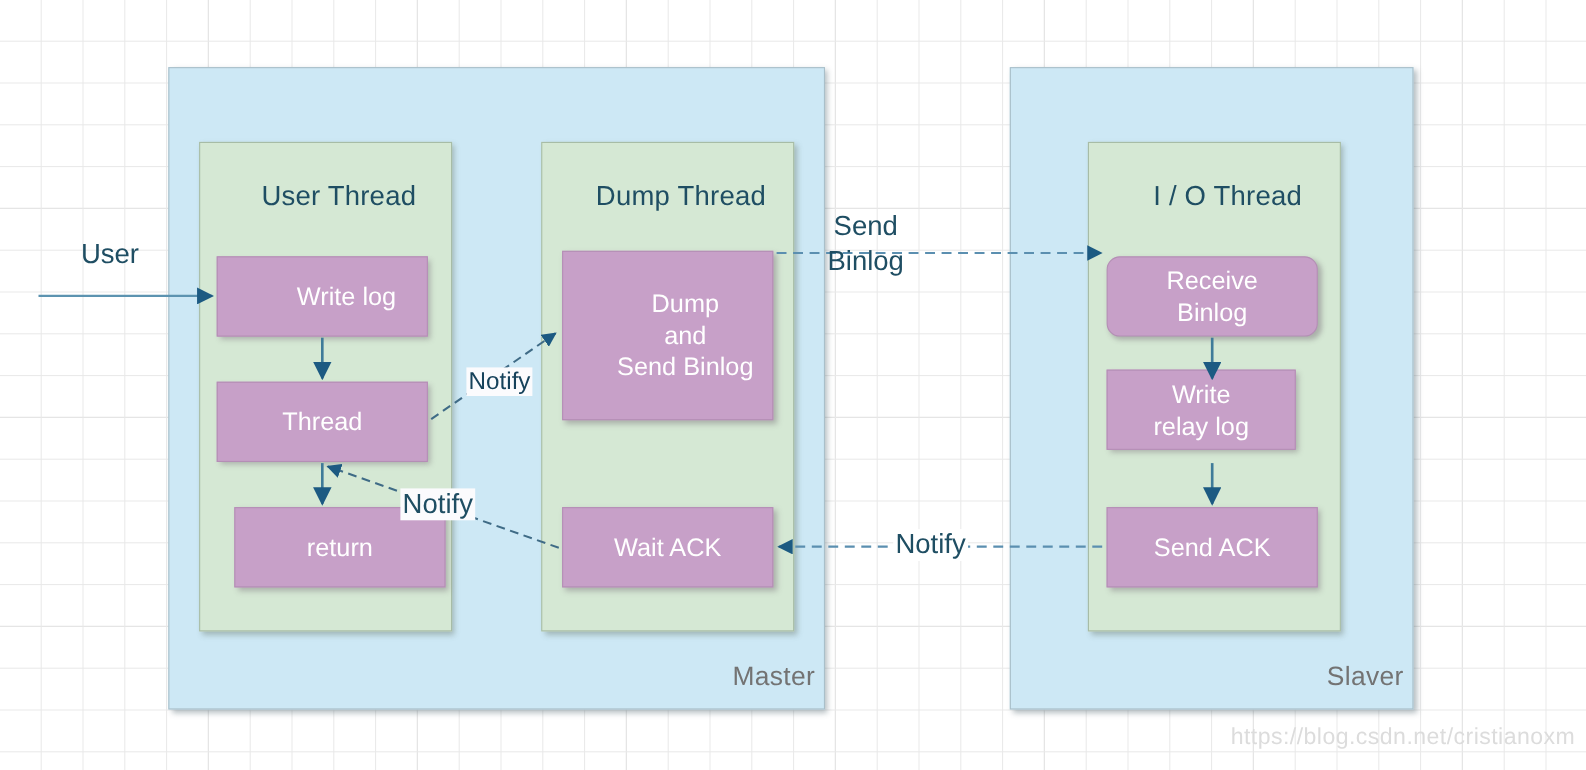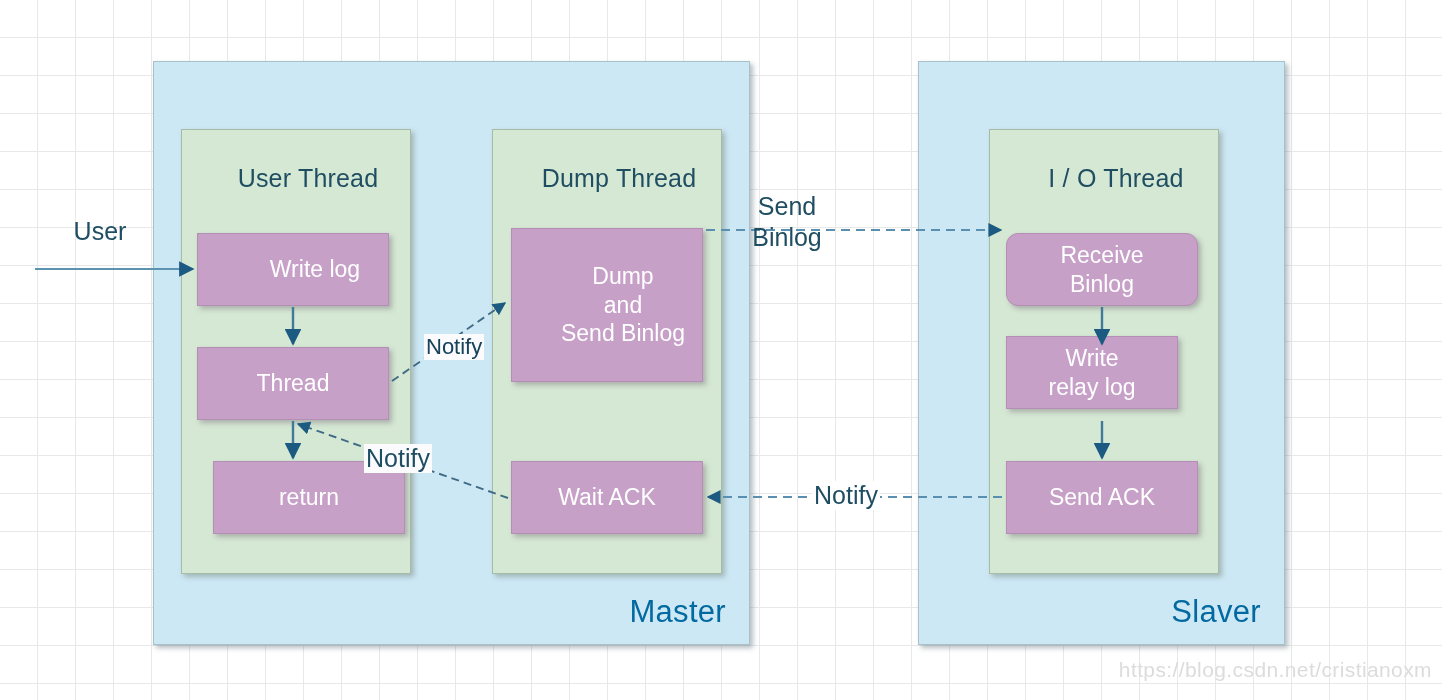--- a/index.html
+++ b/index.html
@@ -38,9 +38,9 @@
   .outer-label {
     position: absolute;
     bottom: 14px;
-    right: 23px;
-    color: #0369a1;
-    font-size: 31px;
+    right: 8px;
+    color: #737373;
+    font-size: 24px;
     letter-spacing: 0.3px;
   }
 

